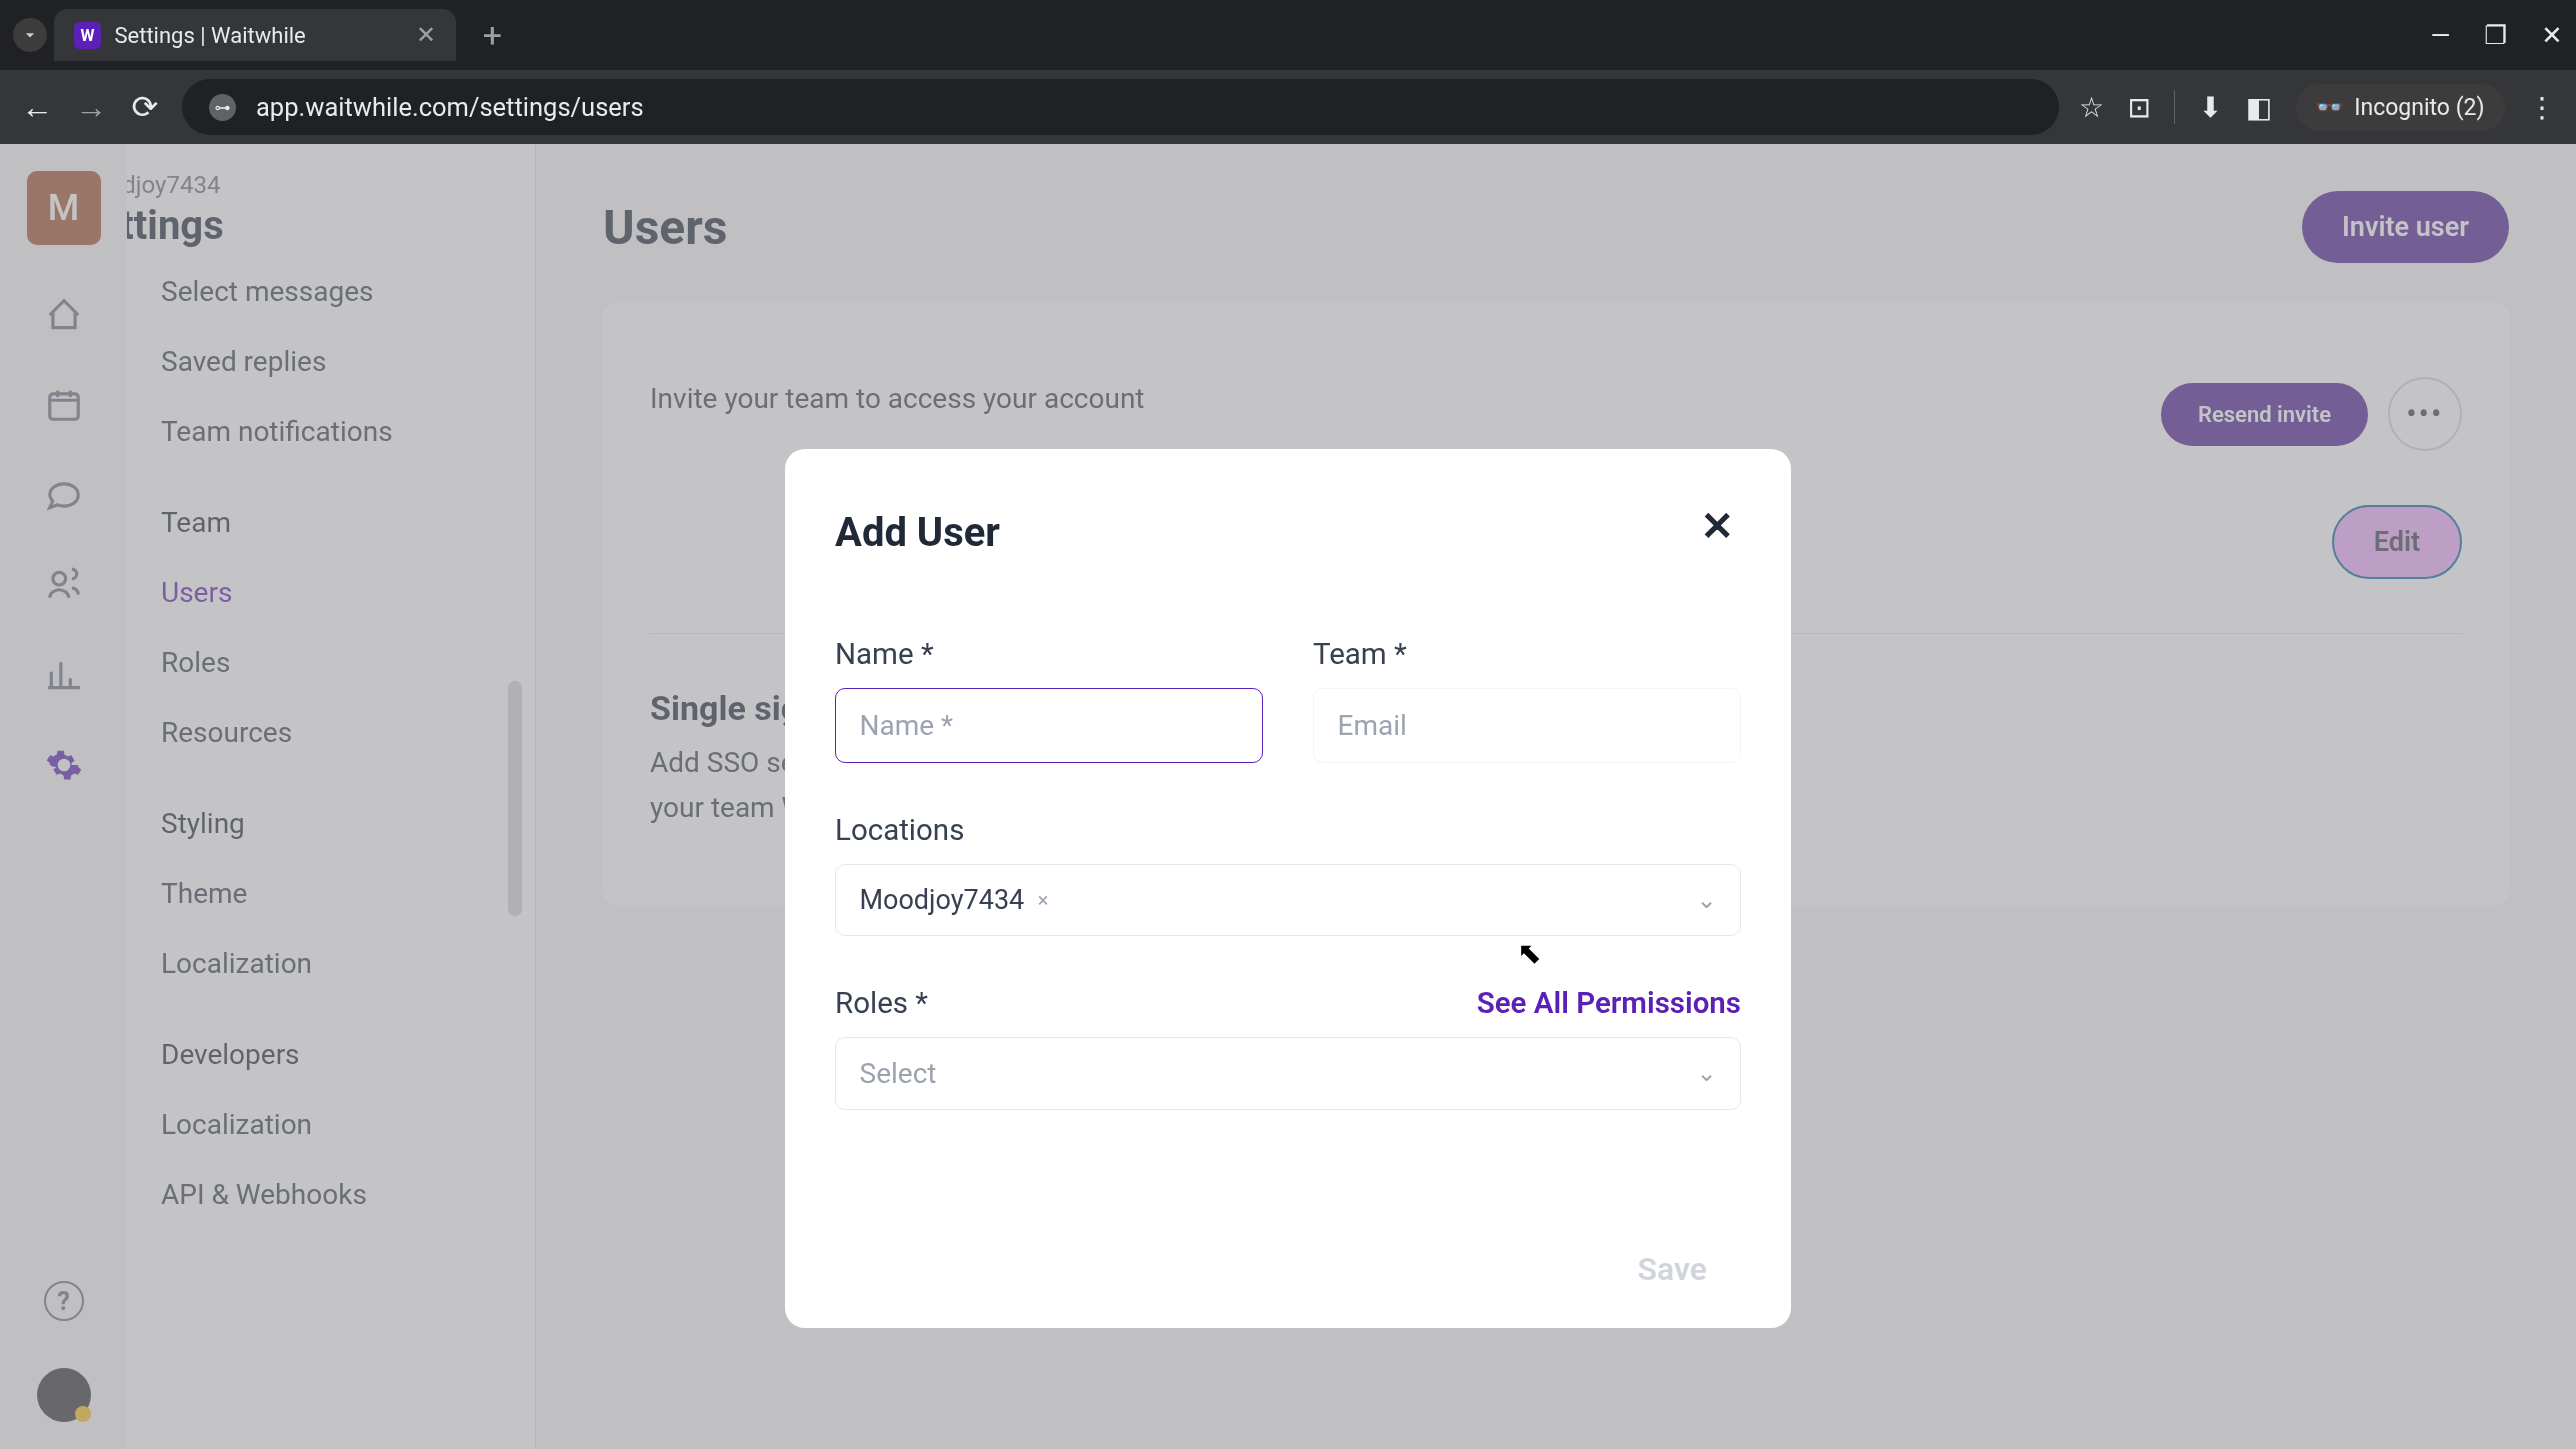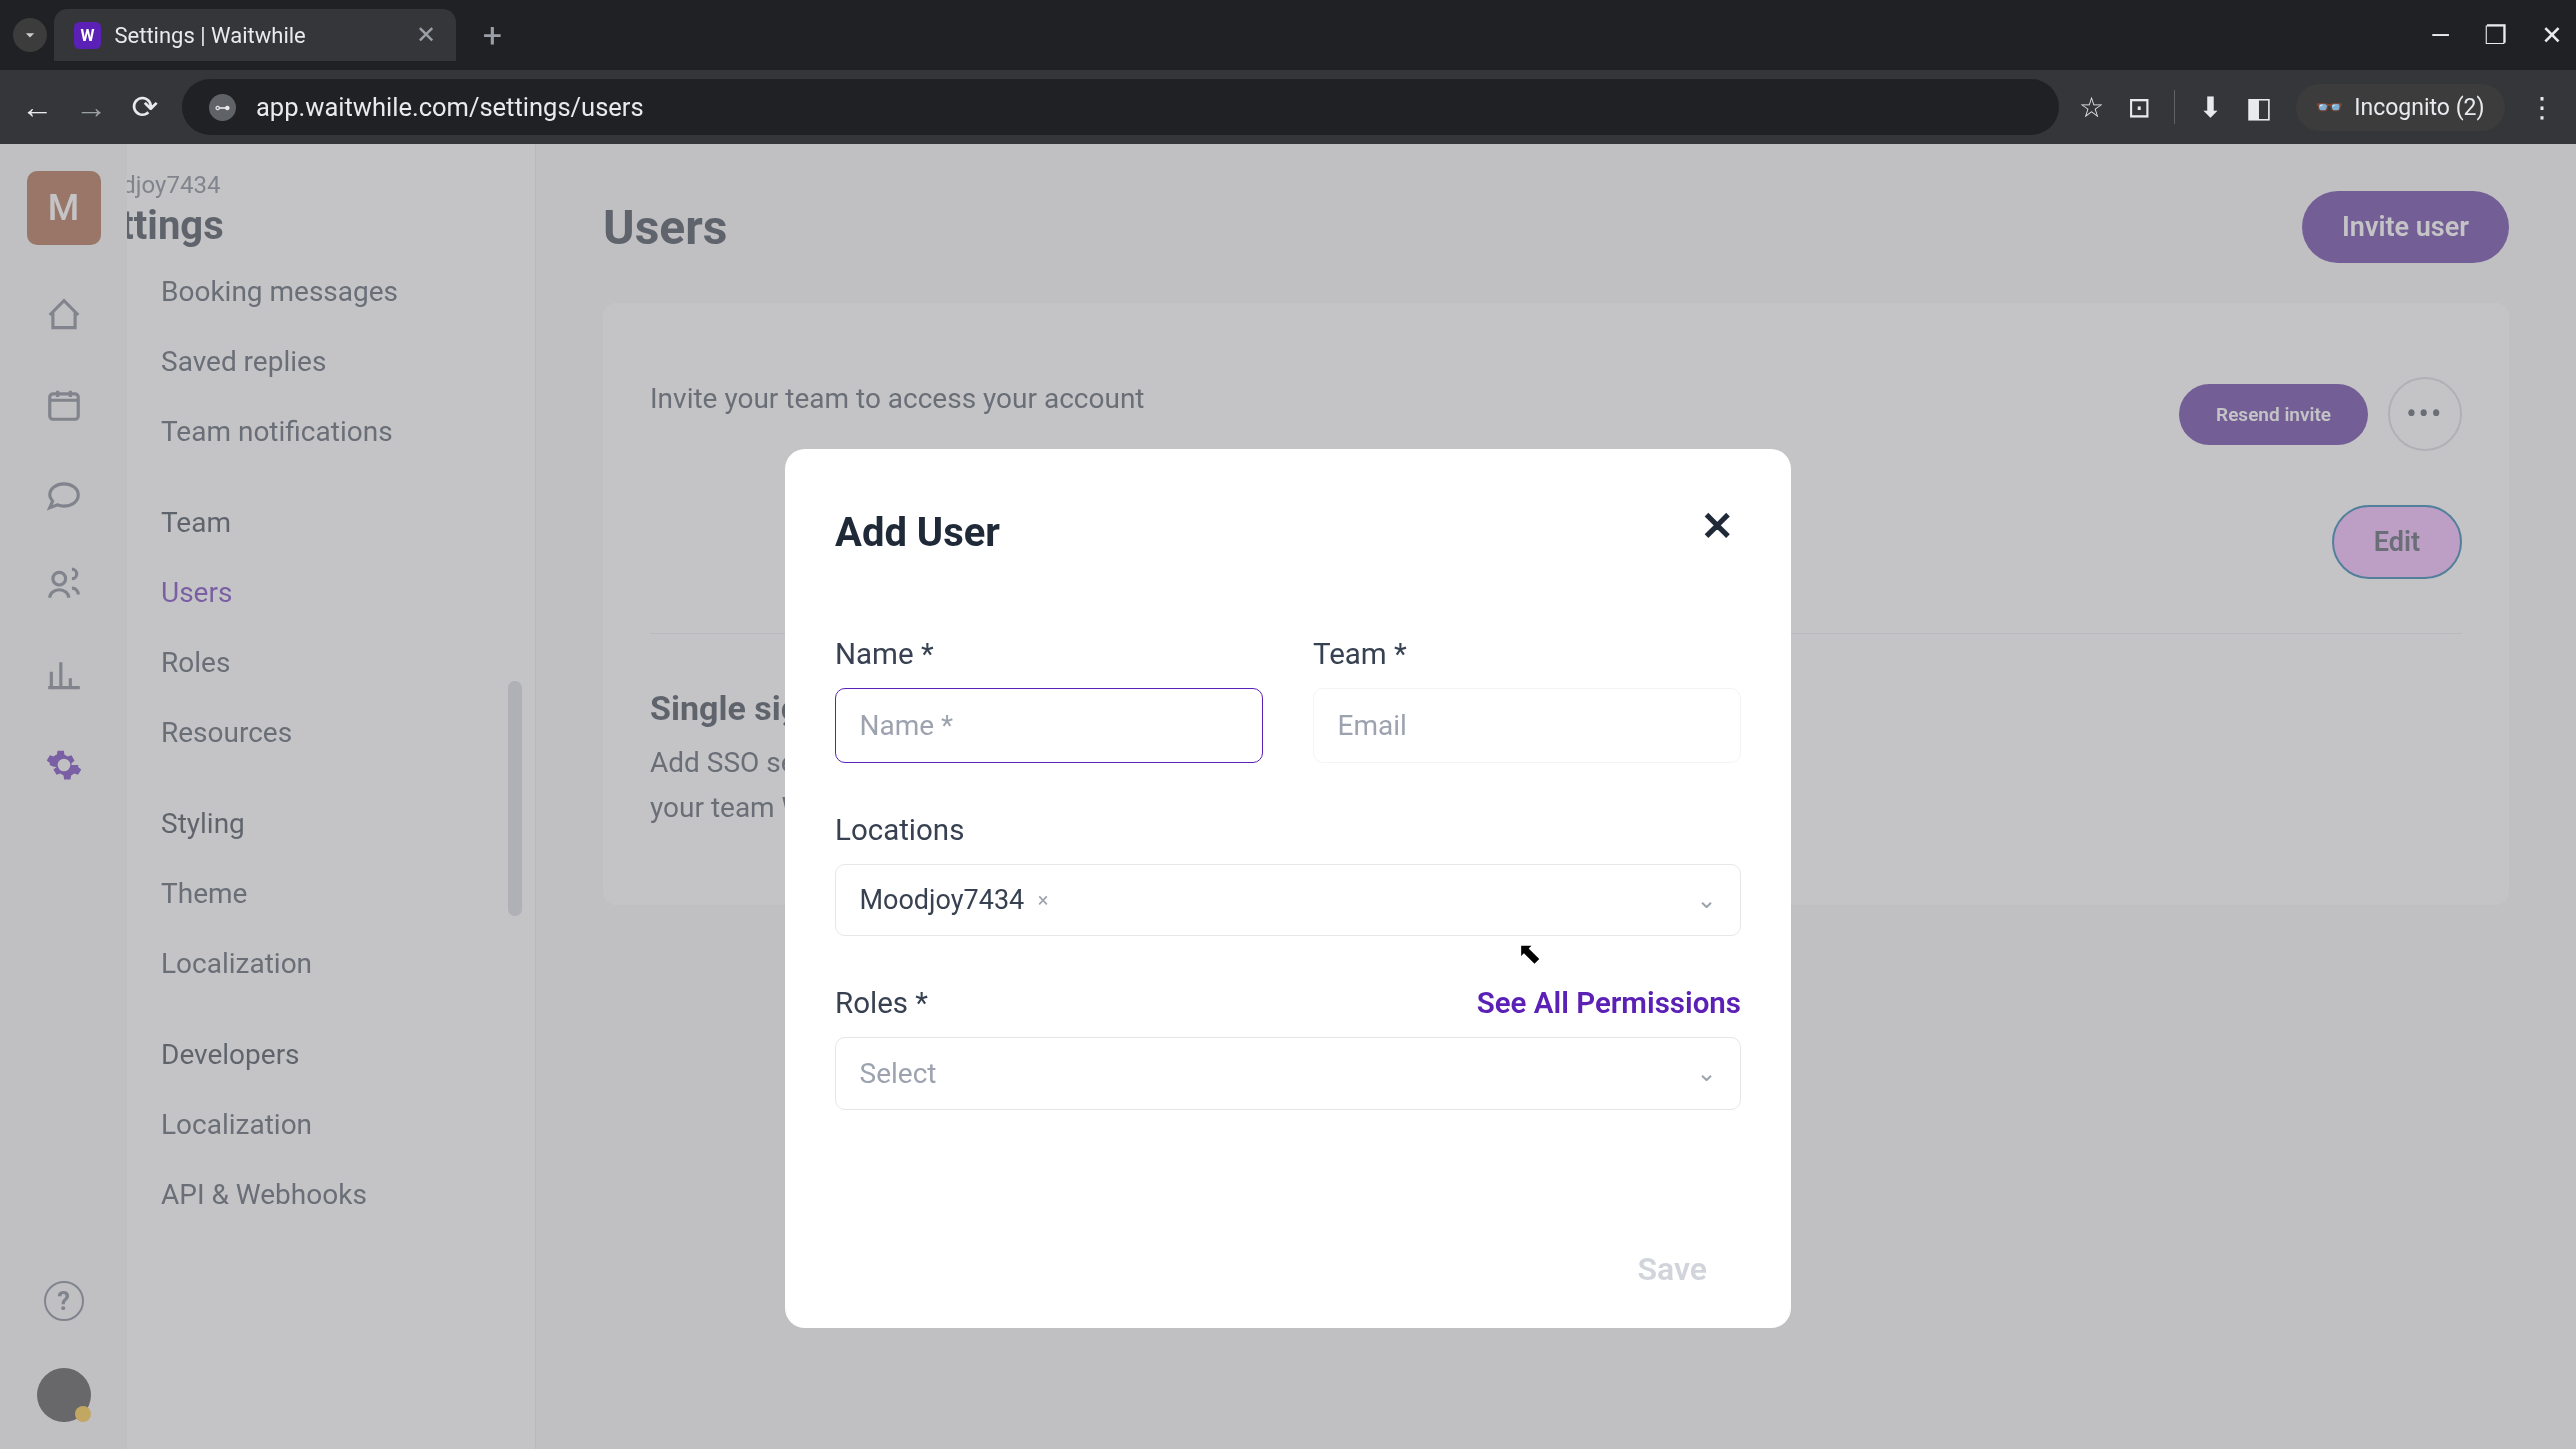--- a/index.html
+++ b/index.html
@@ -182,7 +182,7 @@
       <div class="sidebar-title">Settings</div>
     </div>
     <div class="sidebar-nav">
-      <div class="nav-item">Booking messages</div>
+      <div class="nav-item">Select messages</div>
       <div class="nav-item">Saved replies</div>
       <div class="nav-item">Team notifications</div>
       <div class="nav-section">Team</div>

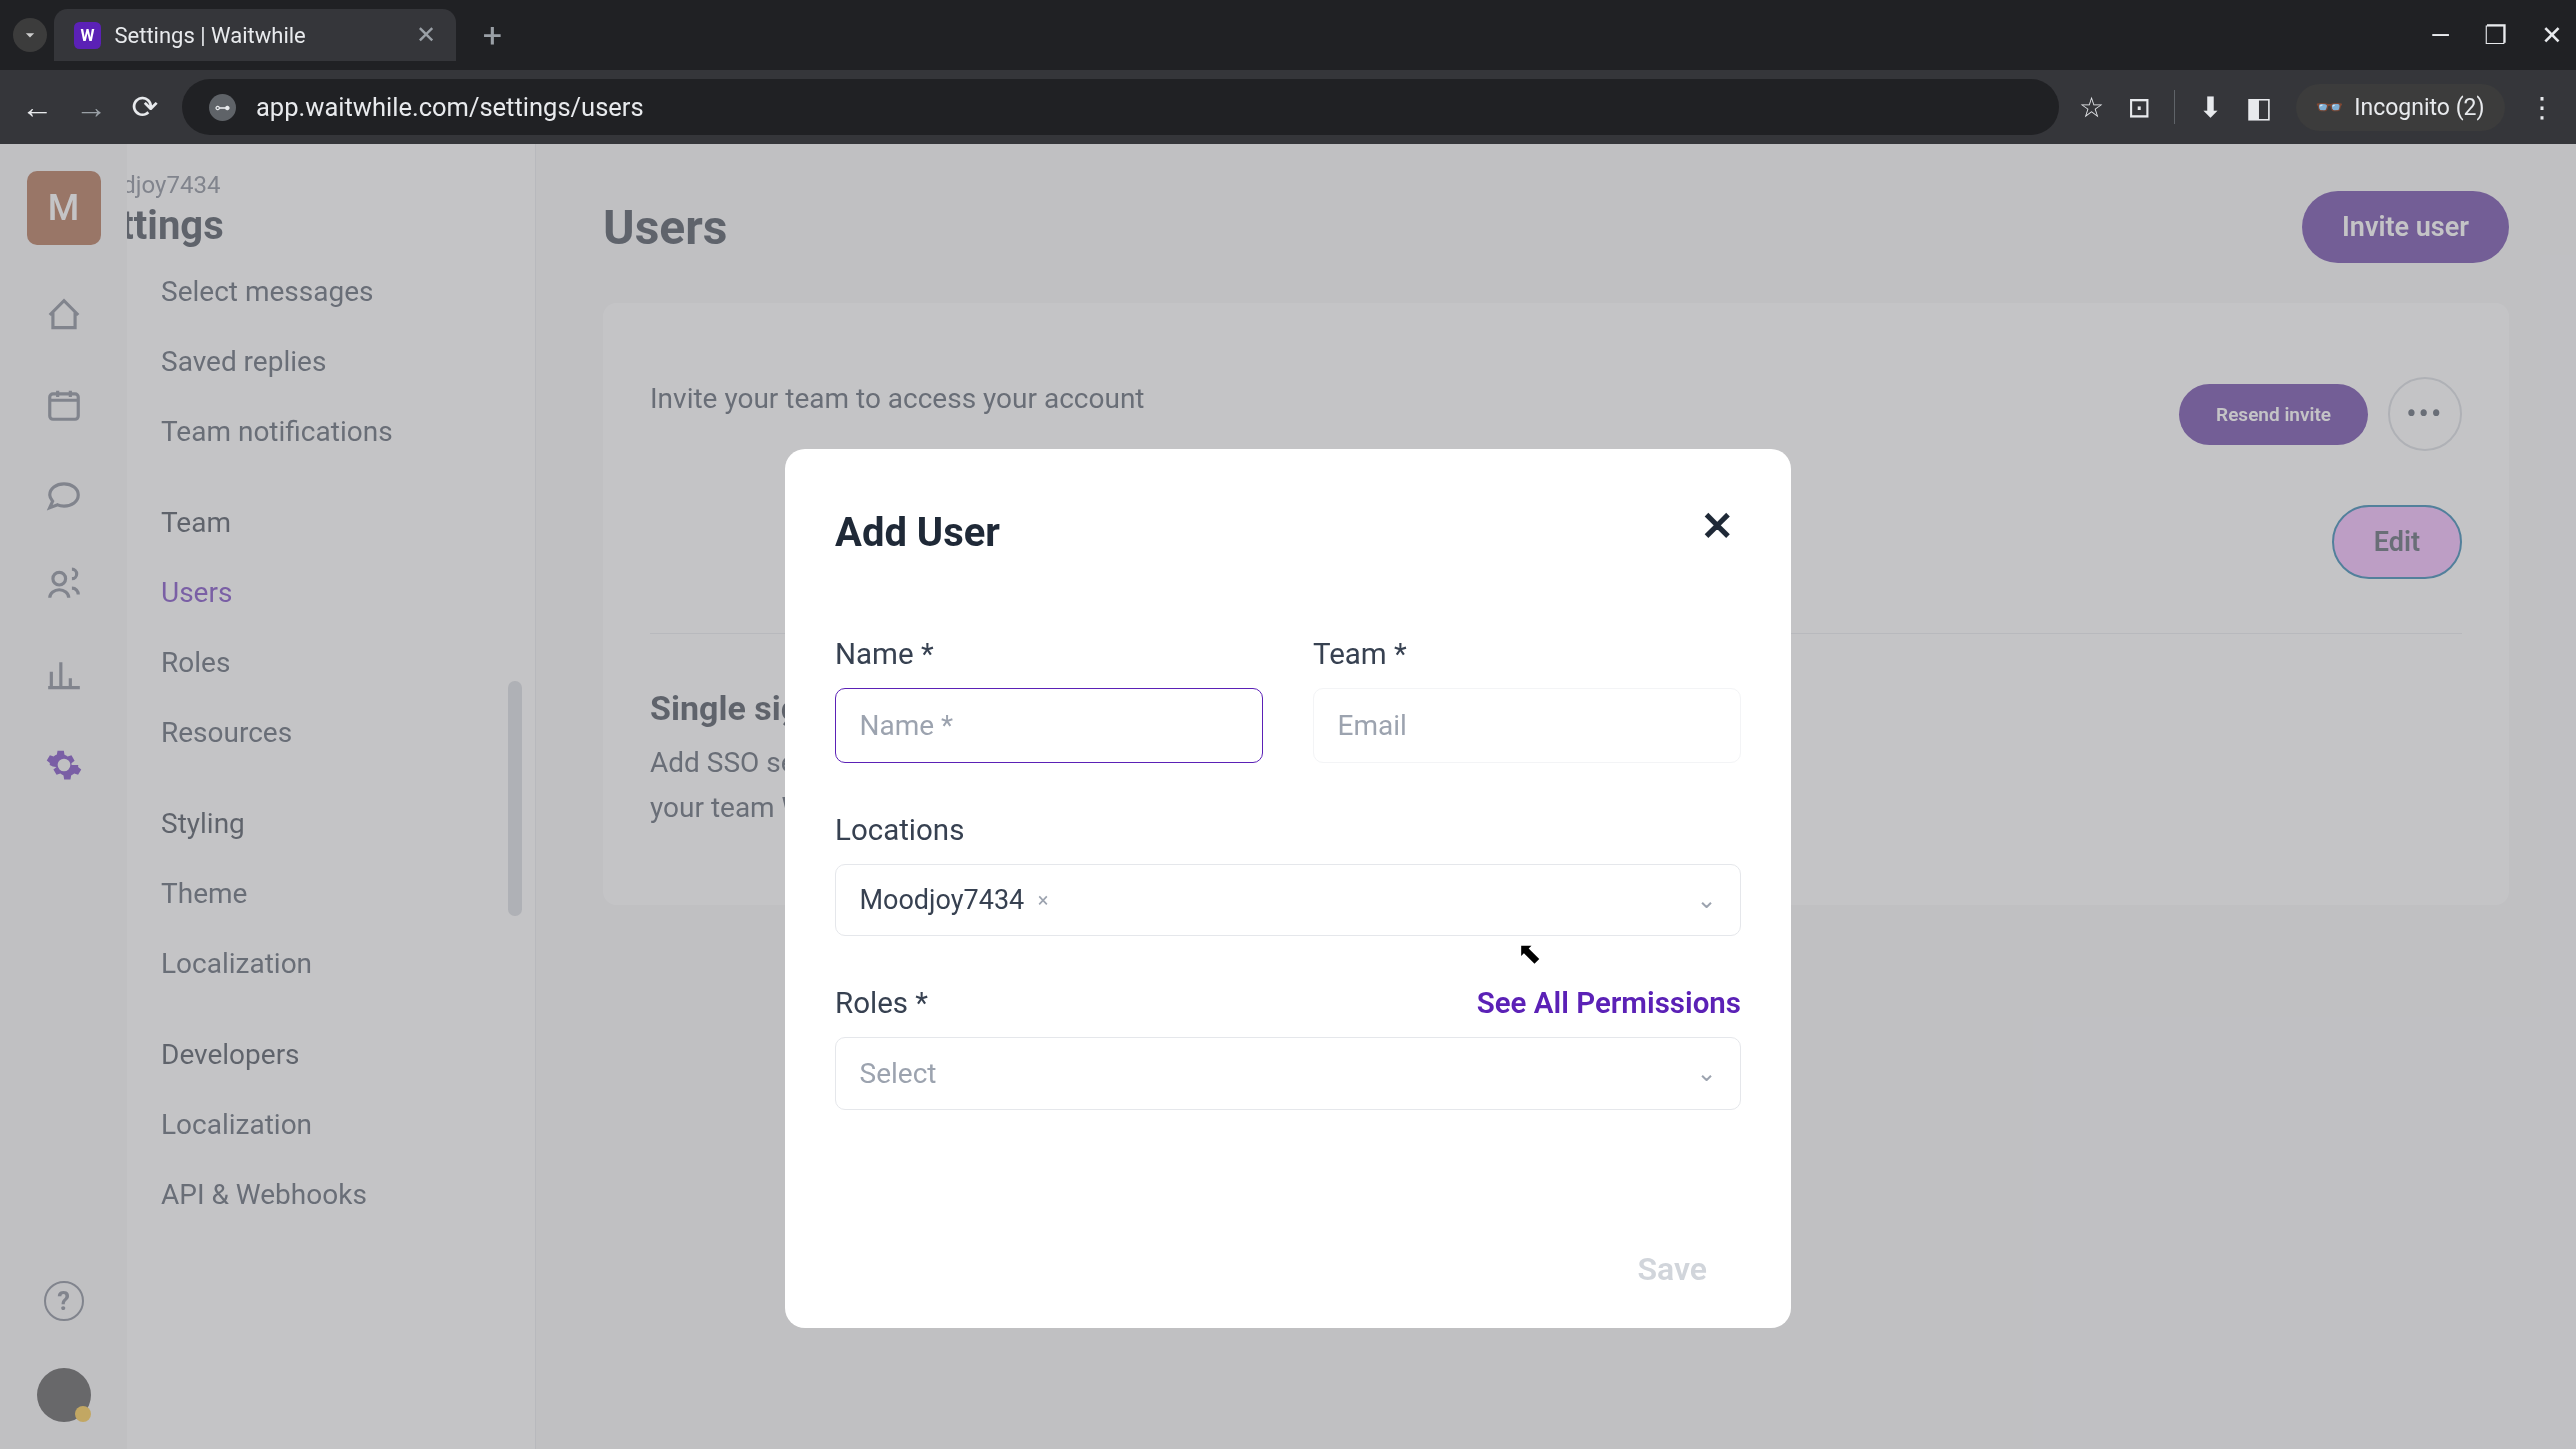--- a/index.html
+++ b/index.html
@@ -58,7 +58,7 @@
     .card-row { display: flex; justify-content: space-between; align-items: flex-start; padding: 27px 0; }
     .card-text { font-size: 28px; color: #374151; line-height: 1.6; max-width: 60%; }
     .card-actions { display: flex; gap: 20px; align-items: center; }
-    .resend-btn { background: #4c1d95; color: white; font-size: 19px; font-weight: 600; padding: 19px 37px; border: none; border-radius: 40px; cursor: pointer; }
+    .resend-btn { background: #4c1d95; color: white; font-size: 22px; font-weight: 600; padding: 19px 37px; border: none; border-radius: 40px; cursor: pointer; }
     .more-btn { width: 74px; height: 74px; border: 2px solid #d1d5db; background: white; border-radius: 50%; display: flex; align-items: center; justify-content: center; font-size: 27px; letter-spacing: 2.7px; color: #374151; cursor: pointer; font-weight: bold; }
     .edit-btn { padding: 19px 40px; border: 2px solid #0369a1; background: #f0abfc; border-radius: 40px; font-size: 27px; color: #374151; font-weight: 600; cursor: pointer; }
     .section-divider { height: 0.7px; background: #e5e7eb; margin: 27px 0; }

